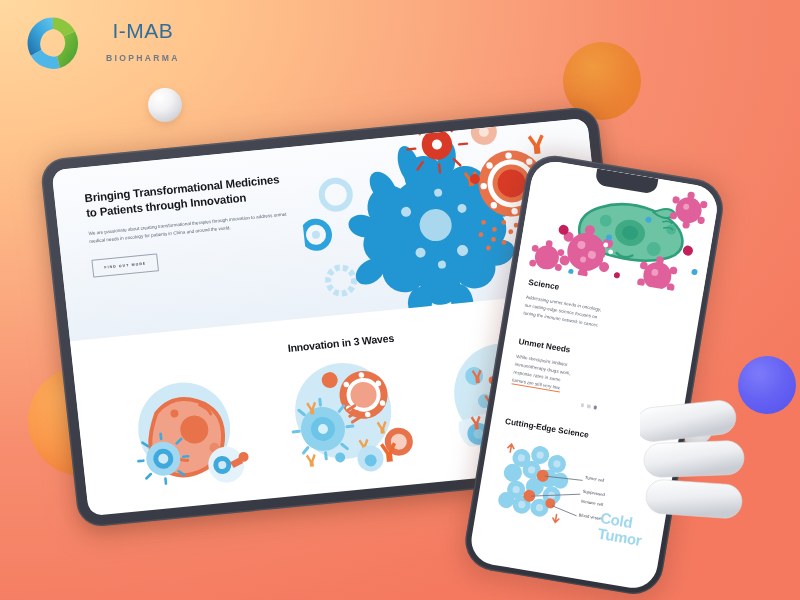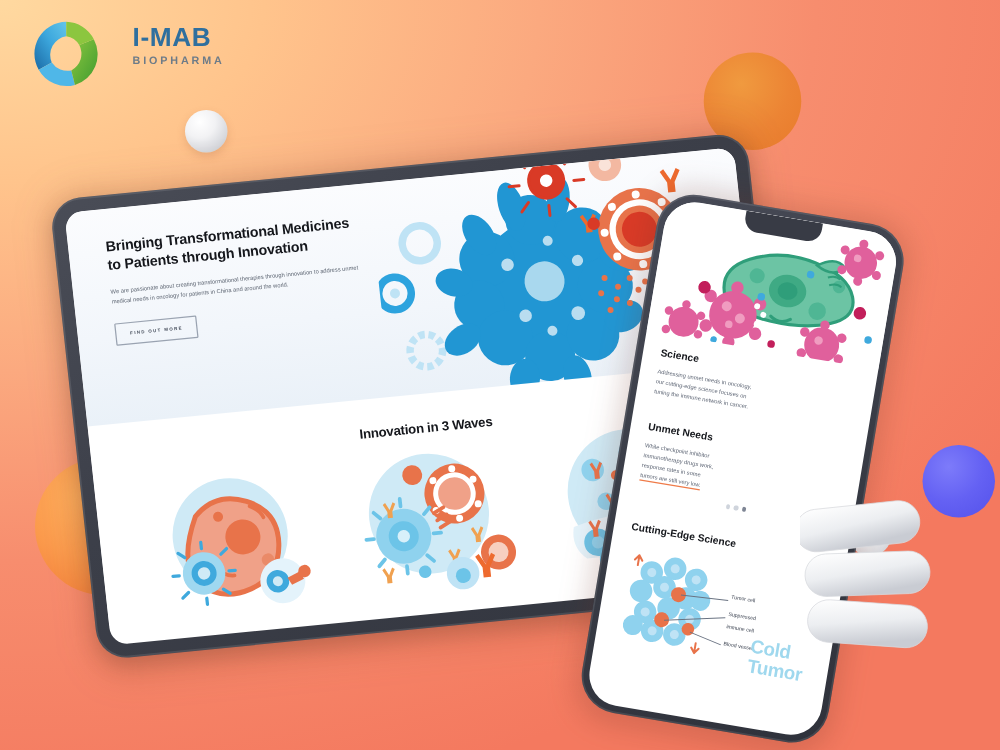--- a/index.html
+++ b/index.html
@@ -130,7 +130,7 @@
   #logo{position:absolute;left:22px;top:14px;width:180px;height:52px;}
   .logo-text{position:absolute;left:84px;top:6px;}
   .logo-main{
-    font-size:21px;font-weight:700;color:#2f6f9e;letter-spacing:.5px;line-height:1;
+    font-size:21px;font-weight:400;color:#2f6f9e;letter-spacing:.5px;line-height:1;text-align:center;
   }
   .logo-sub{
     font-size:8.6px;font-weight:700;color:#6d7b88;letter-spacing:2.3px;

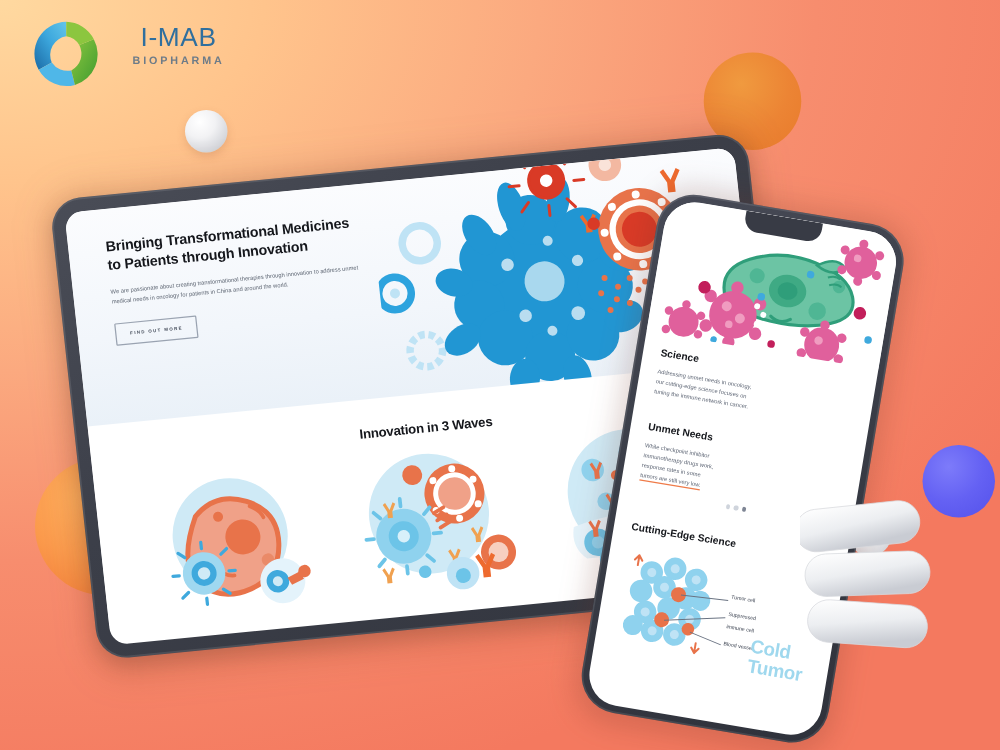--- a/index.html
+++ b/index.html
@@ -134,7 +134,7 @@
   }
   .logo-sub{
     font-size:8.6px;font-weight:700;color:#6d7b88;letter-spacing:2.3px;
-    margin-top:3px;line-height:1;
+    margin-top:13px;line-height:1;
   }
 </style>
 </head>

